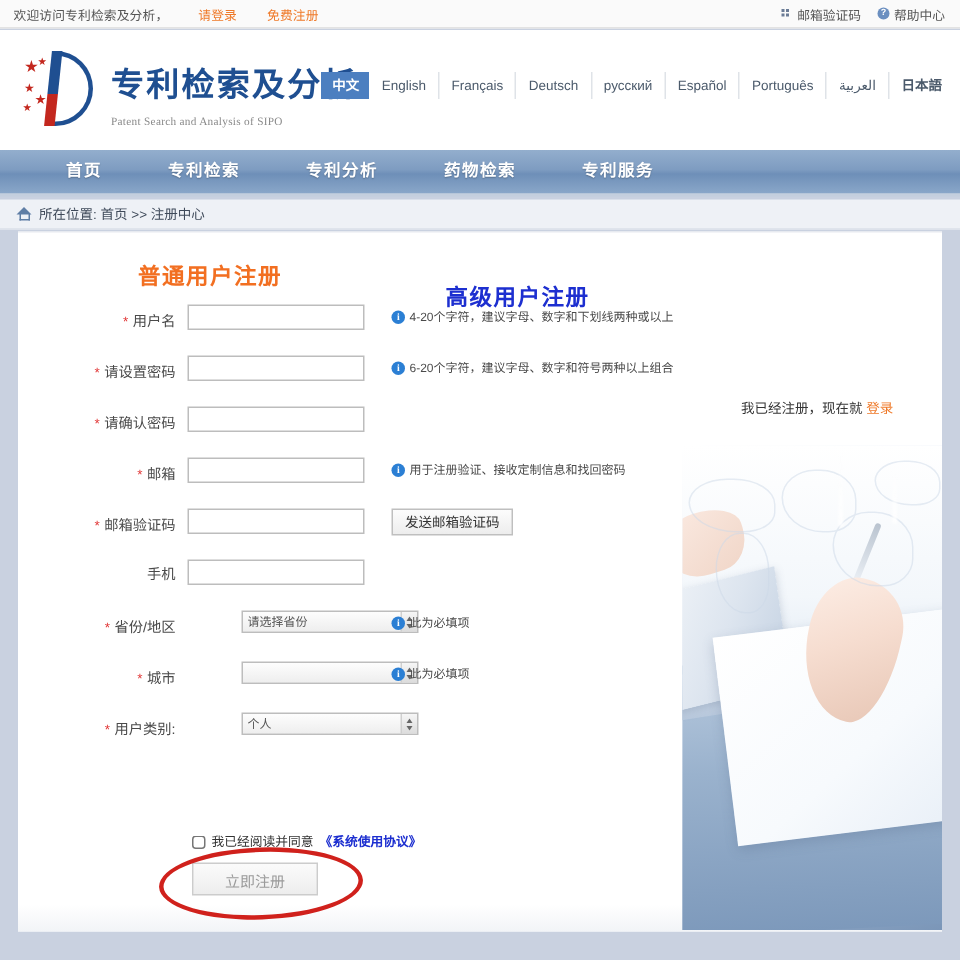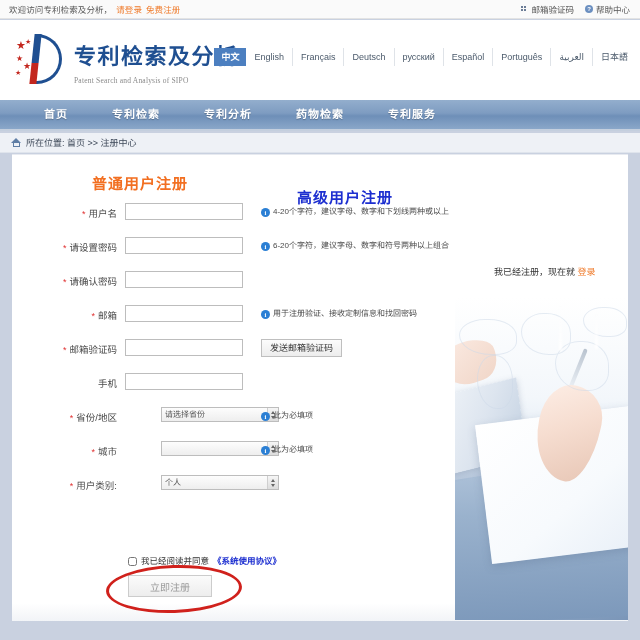--- a/index.html
+++ b/index.html
@@ -25,7 +25,7 @@
     box-sizing:border-box;
   }
   .topbar-left{margin-left:9px;display:flex;align-items:center;gap:0px;font-size:8.5px;color:#555;letter-spacing:.1px;}
-  .topbar-left .lnk{color:#ef7a2a;margin-left:4px;cursor:pointer;}
+  .topbar-left .lnk{color:#ef7a2a;margin-left:20px;cursor:pointer;}
   .topbar-right{margin-left:auto;margin-right:10px;display:flex;align-items:center;gap:11px;font-size:8.5px;color:#555;}
   .topbar-right .item{display:flex;align-items:center;gap:3px;cursor:pointer;}
   .grid-ic{

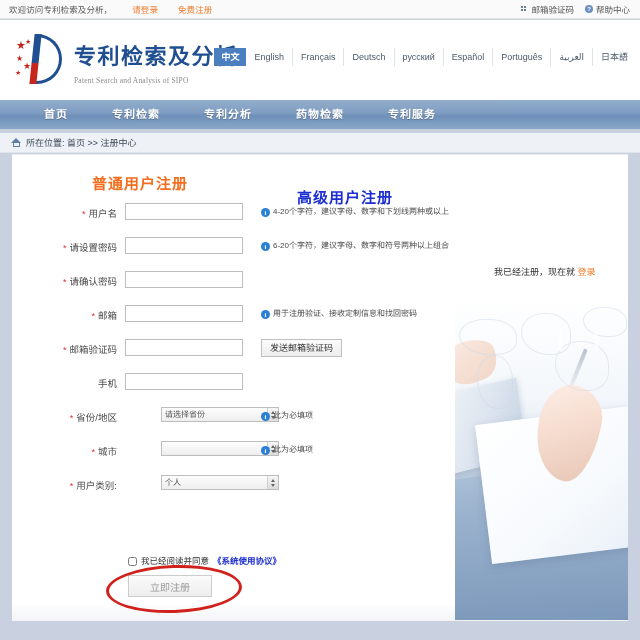--- a/index.html
+++ b/index.html
@@ -82,7 +82,7 @@
     padding:3px 8px;cursor:pointer;white-space:nowrap;
     border-right:1px solid #dfe3e8;line-height:12px;
   }
-  .langbar .lang:last-child{border-right:none;}
+  .langbar .lang:last-child{border-right:none;font-weight:bold;}
   .langbar .lang.active{
     background:#4c7fc0;color:#fff;font-weight:bold;border-right:none;
     padding:3px 7px;

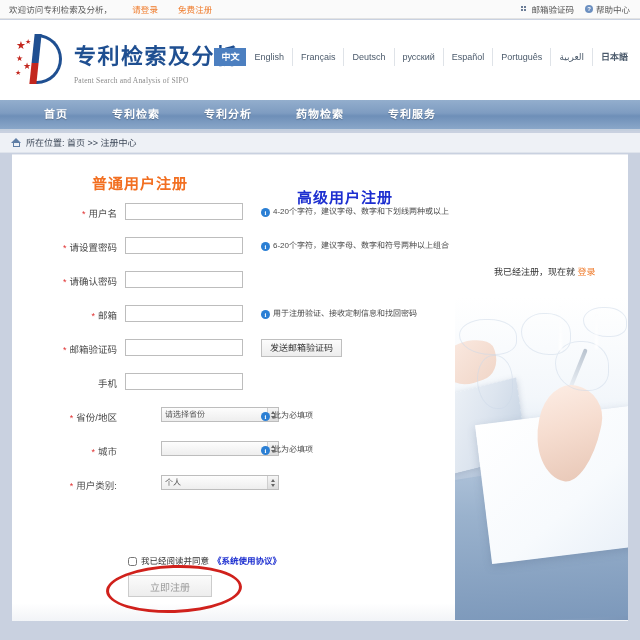--- a/index.html
+++ b/index.html
@@ -253,7 +253,7 @@
   .selwrap .arrows .dn{width:0;height:0;border-left:2.5px solid transparent;border-right:2.5px solid transparent;border-top:3px solid #666;}
 
   .hint{
-    position:absolute;left:261px;top:3px;display:flex;align-items:center;gap:3px;
+    position:absolute;left:261px;top:3px;display:flex;align-items:flex-start;gap:3px;
     font-size:8px;color:#4a4a4a;white-space:nowrap;line-height:12px;
   }
   .i-ic{

